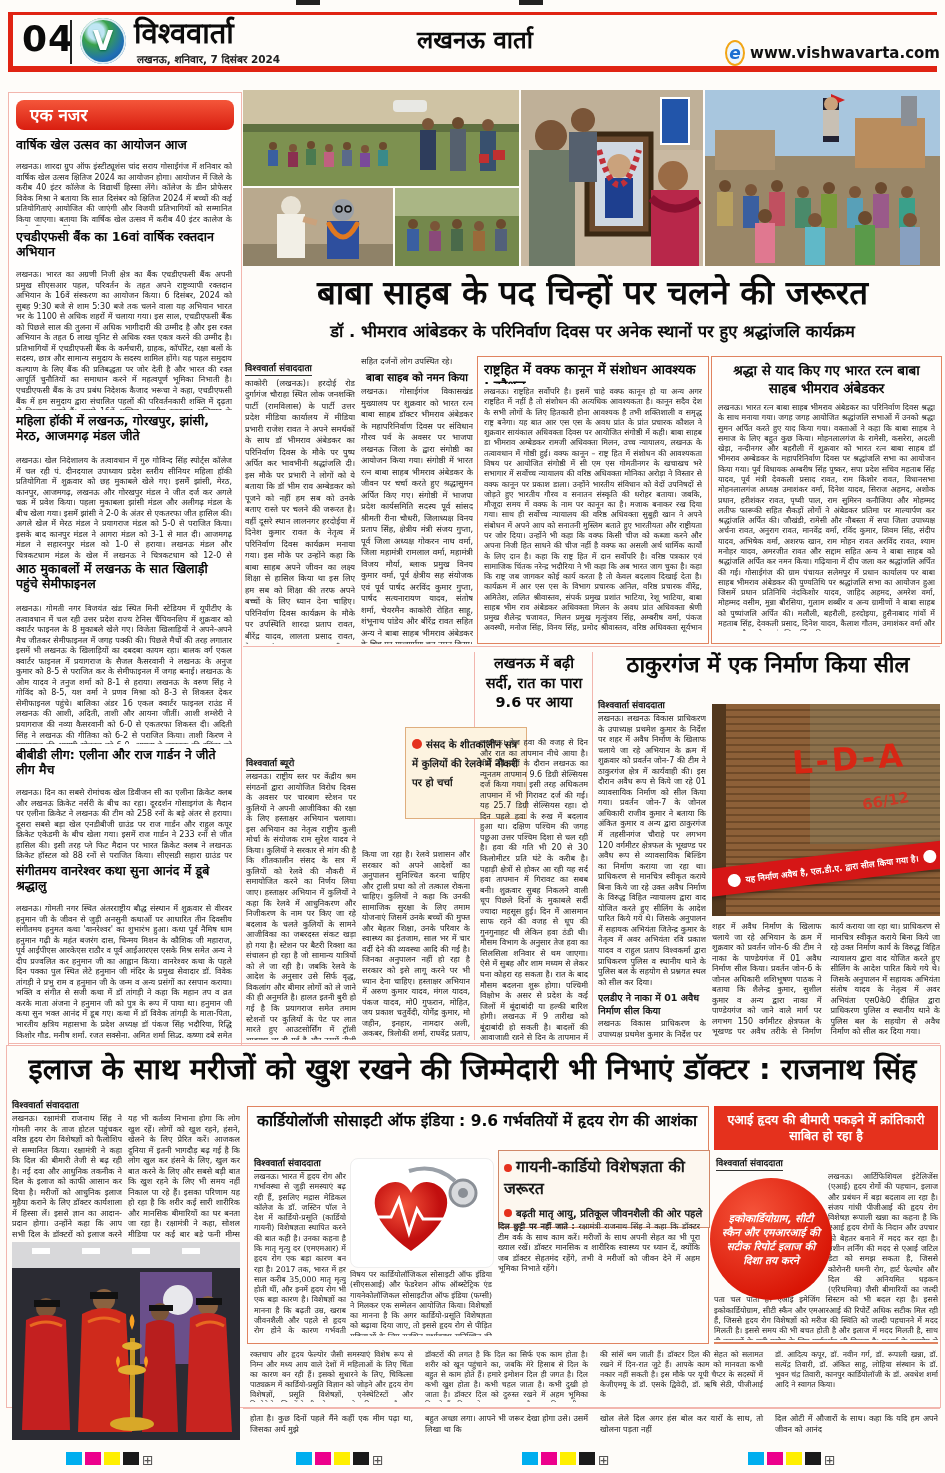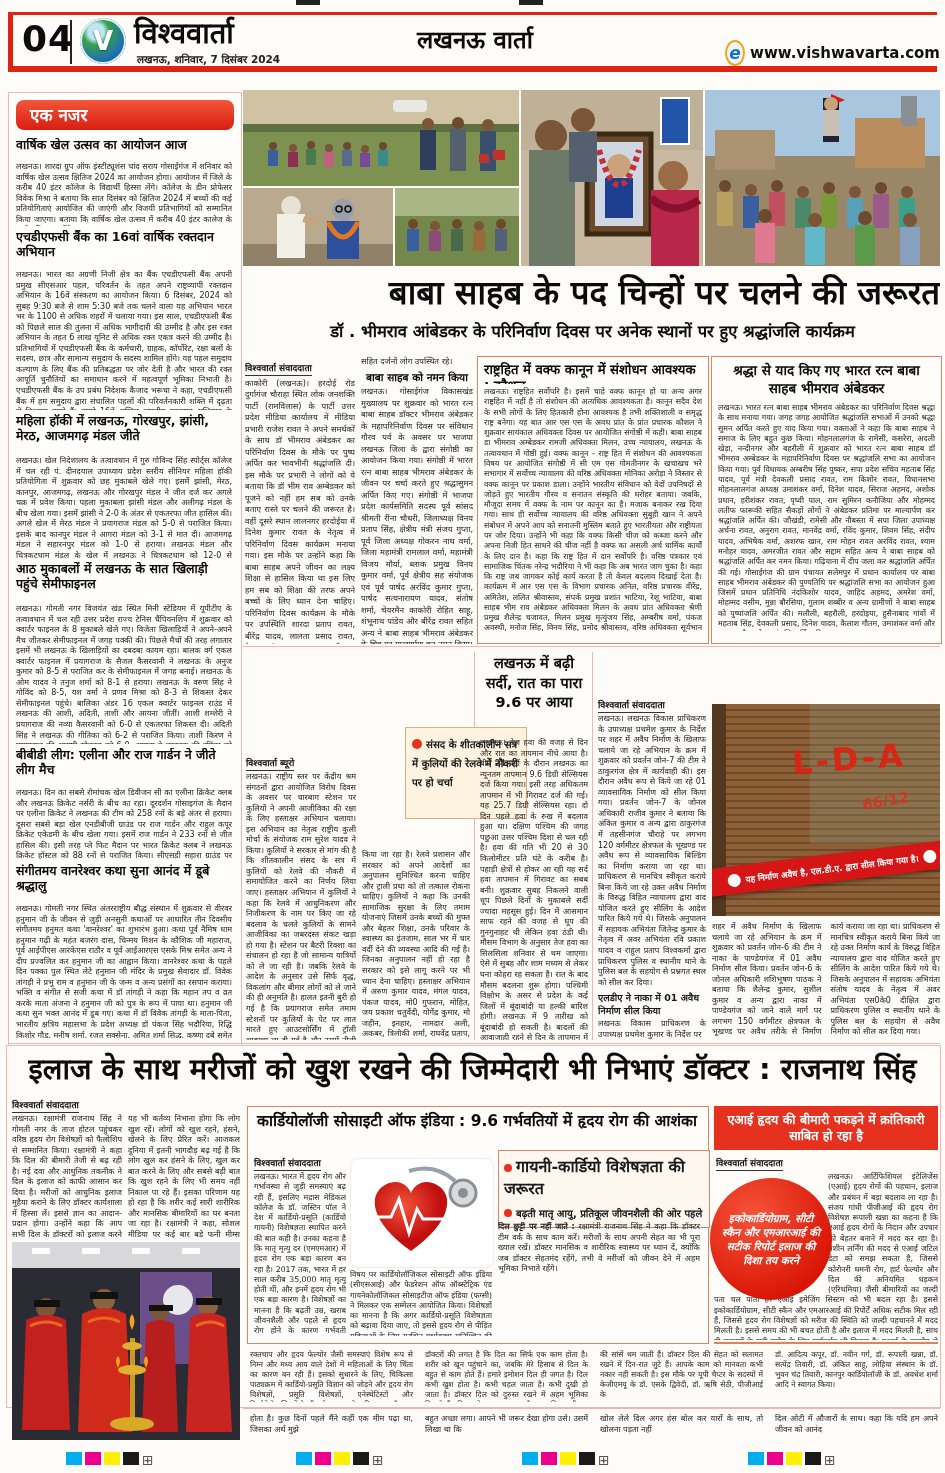--- a/index.html
+++ b/index.html
@@ -211,7 +211,7 @@
     </svg>
   </div>
 
-  <div class="abs headline ctr clip" style="left:245px;top:274px;width:695px;height:48px;font-size:33px;text-align:right;">बाबा साहब के पद चिन्हों पर चलने की जरूरत</div>
+  <div class="abs headline ctr clip" style="left:245px;top:274px;width:695px;height:48px;font-size:33px;">बाबा साहब के पद चिन्हों पर चलने की जरूरत</div>
   <div class="abs headline ctr clip" style="left:245px;top:322px;width:695px;height:28px;font-size:16.5px;">डॉ . भीमराव आंबेडकर के परिनिर्वाण दिवस पर अनेक स्थानों पर हुए श्रद्धांजलि कार्यक्रम</div>
 
   <div class="abs clip" style="left:245px;top:356px;width:110px;height:288px;">

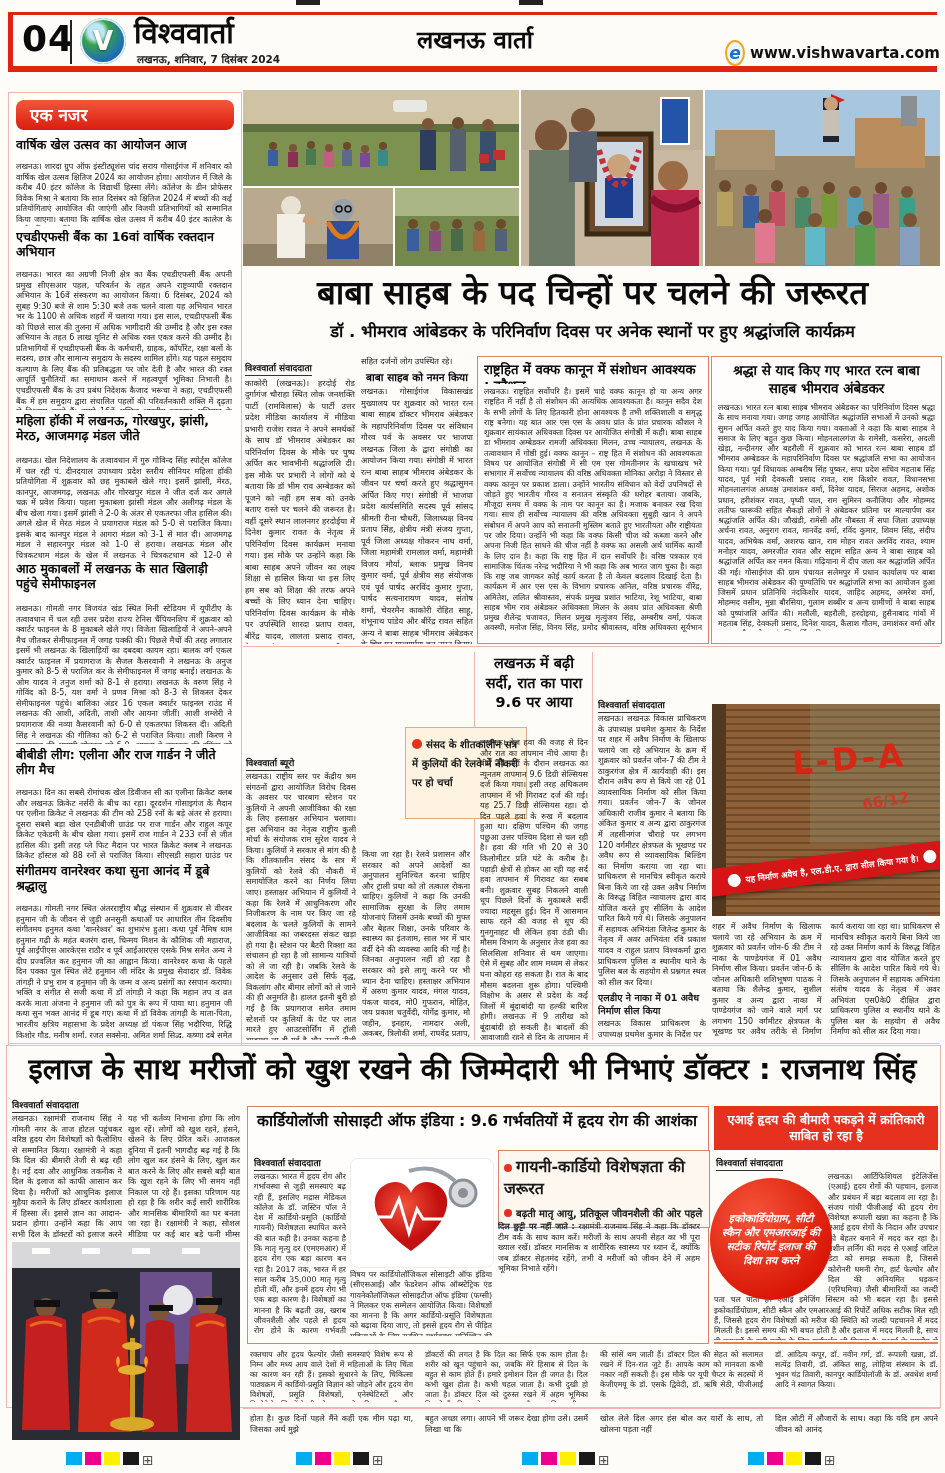--- a/index.html
+++ b/index.html
@@ -249,6 +249,7 @@
   <div class="abs headline ctr clip" style="left:480px;top:654px;width:108px;height:80px;font-size:14.5px;line-height:1.35;">लखनऊ में बढ़ी सर्दी, रात का पारा 9.6 पर आया</div>
   <div class="abs body-txt j clip" style="left:480px;top:738px;width:108px;height:302px;">लखनऊ। तेज हवा की वजह से दिन और रात का तापमान नीचे आया है। बीते 24 घंटों के दौरान लखनऊ का न्यूनतम तापमान 9.6 डिग्री सेल्सियस दर्ज किया गया। इसी तरह अधिकतम तापमान में भी गिरावट दर्ज की गई। यह 25.7 डिग्री सेल्सियस रहा। दो दिन पहले हवा के रुख में बदलाव हुआ था। दक्षिण पश्चिम की जगह पछुआ उत्तर पश्चिम दिशा से चल रही है। हवा की गति भी 20 से 30 किलोमीटर प्रति घंटे के करीब है। पहाड़ी क्षेत्रों से होकर आ रही यह सर्द हवा तापमान में गिरावट का सबब बनी। शुक्रवार सुबह निकलने वाली धूप पिछले दिनों के मुकाबले सर्दी ज्यादा महसूस हुई। दिन में आसमान साफ रहने की वजह से धूप की गुनगुनाहट थी लेकिन हवा ठंडी थी। मौसम विभाग के अनुसार तेज हवा का सिलसिला शनिवार से थम जाएगा। ऐसे में सुबह और शाम मध्यम से लेकर घना कोहरा रह सकता है। रात के बाद मौसम बदलना शुरू होगा। पश्चिमी विक्षोभ के असर से प्रदेश के कई जिलों में बूंदाबांदी या हल्की बारिश होगी। लखनऊ में 9 तारीख को बूंदाबांदी हो सकती है। बादलों की आवाजाही रहने से दिन के तापमान में गिरावट आएगी जबकि रात का पारा नम हवाओं से थोड़ा ऊपर चढ़ेगा।</div>
 
+  <div class="abs headline ctr clip" style="left:598px;top:652px;width:340px;height:40px;font-size:22px;">ठाकुरगंज में एक निर्माण किया सील</div>
   <span class="abs byline" style="left:598px;top:698px;">विश्ववार्ता संवाददाता</span>
   <div class="abs clip" style="left:598px;top:714px;width:108px;height:326px;">
     <div class="body-txt j">लखनऊ। लखनऊ विकास प्राधिकरण के उपाध्यक्ष प्रथमेश कुमार के निर्देश पर शहर में अवैध निर्माण के खिलाफ चलाये जा रहे अभियान के क्रम में शुक्रवार को प्रवर्तन जोन-7 की टीम ने ठाकुरगंज क्षेत्र में कार्यवाही की। इस दौरान अवैध रूप से किये जा रहे 01 व्यावसायिक निर्माण को सील किया गया। प्रवर्तन जोन-7 के जोनल अधिकारी राजीव कुमार ने बताया कि अंकित कुमार व अन्य द्वारा ठाकुरगंज में तहसीनगंज चौराहे पर लगभग 120 वर्गमीटर क्षेत्रफल के भूखण्ड पर अवैध रूप से व्यावसायिक बिल्डिंग का निर्माण कराया जा रहा था। प्राधिकरण से मानचित्र स्वीकृत कराये बिना किये जा रहे उक्त अवैध निर्माण के विरुद्ध विहित न्यायालय द्वारा वाद योजित करते हुए सीलिंग के आदेश पारित किये गये थे। जिसके अनुपालन में सहायक अभियंता जितेन्द्र कुमार के नेतृत्व में अवर अभियंता रवि प्रकाश यादव व राहुल प्रताप विश्वकर्मा द्वारा प्राधिकरण पुलिस व स्थानीय थाने के पुलिस बल के सहयोग से प्रश्नगत स्थल को सील कर दिया।</div>

